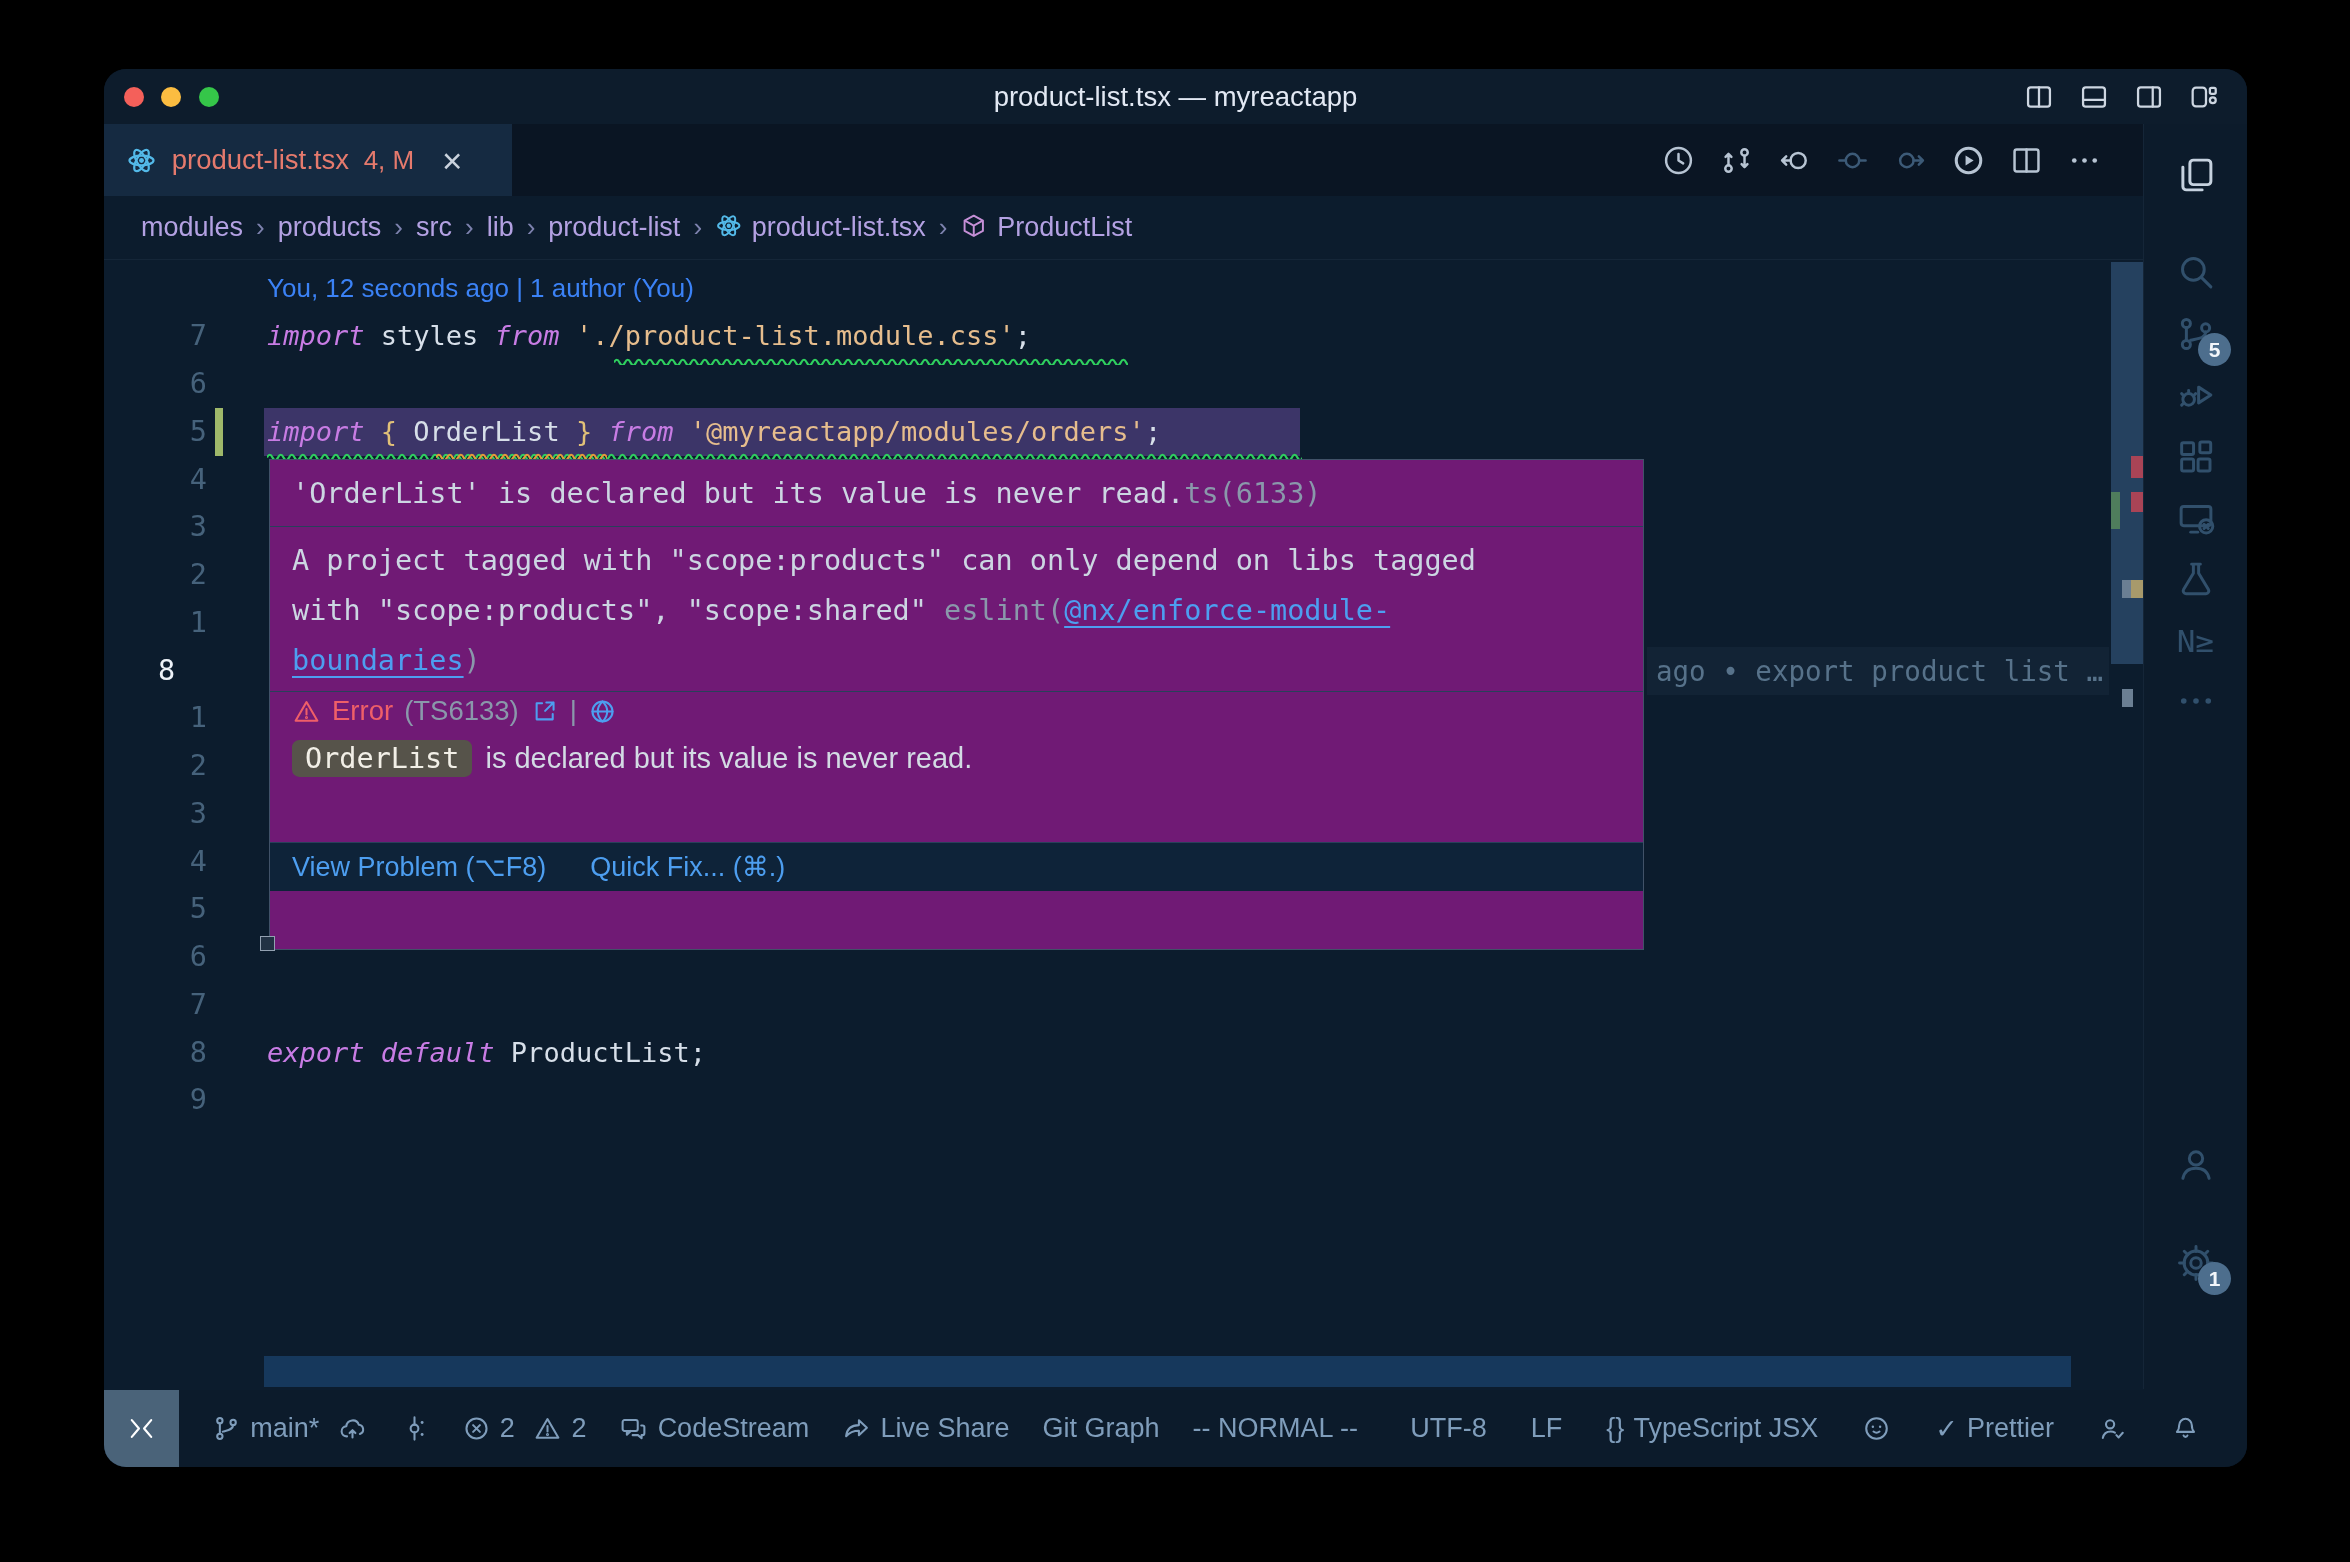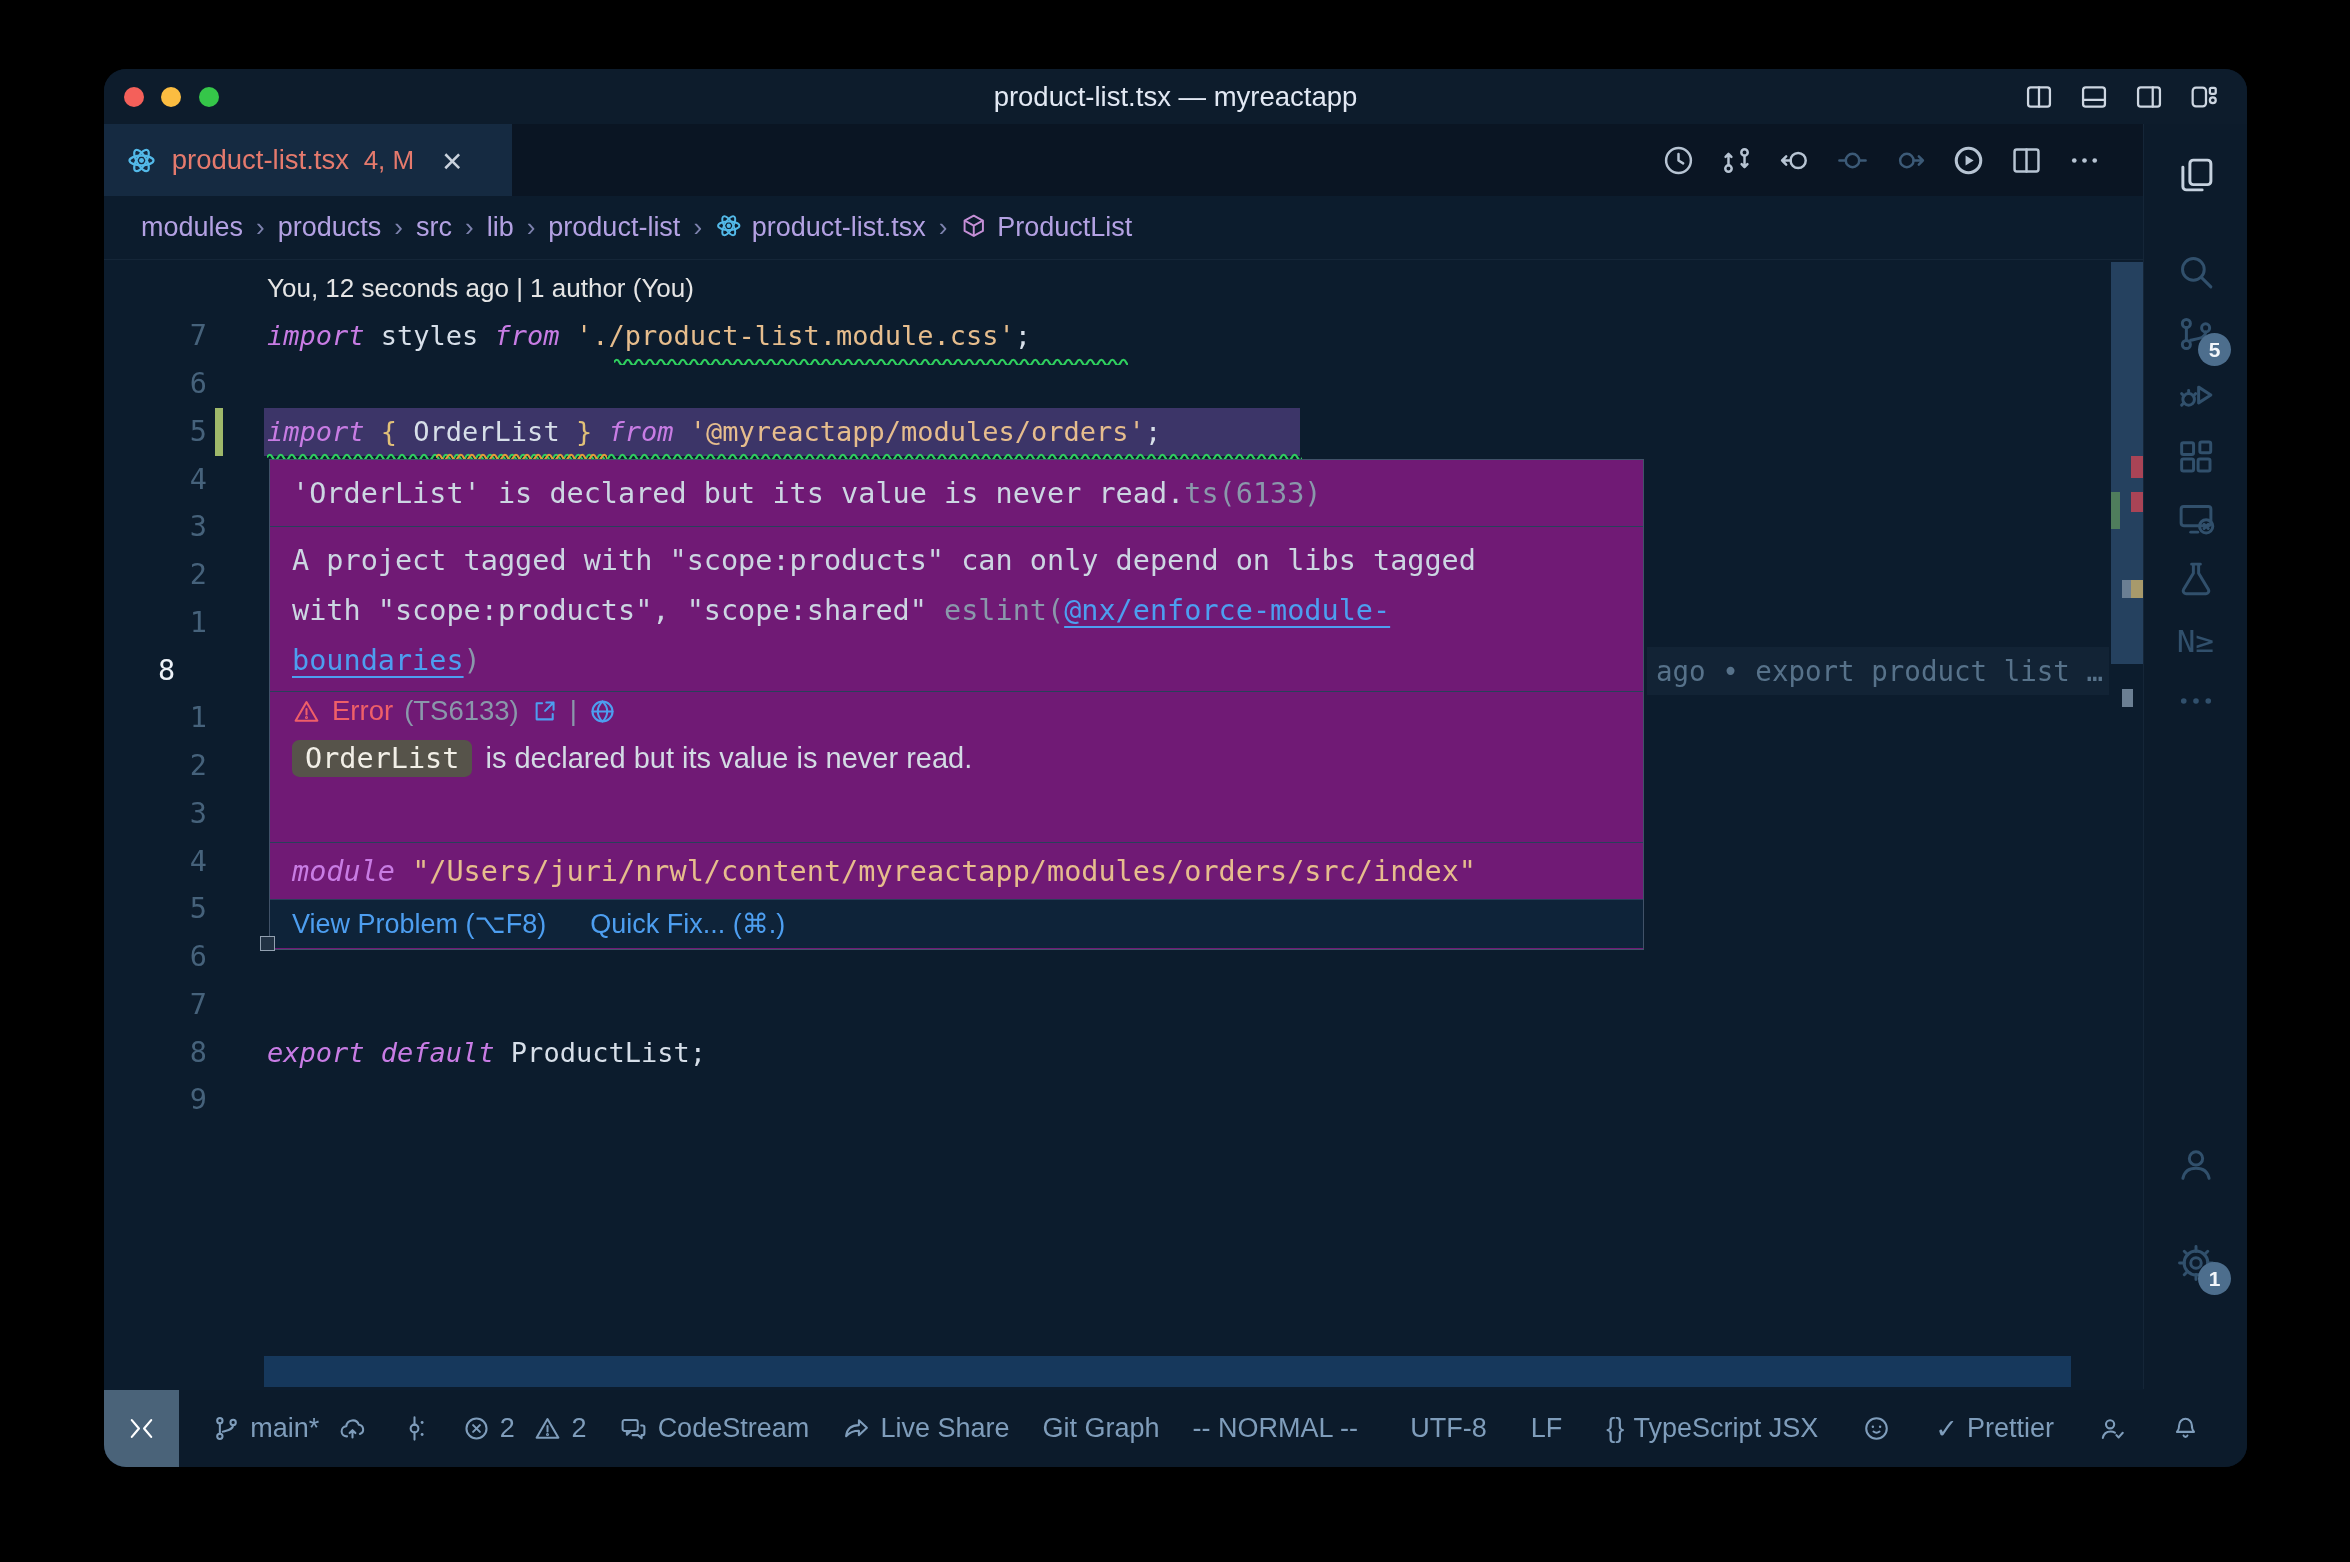--- a/index.html
+++ b/index.html
@@ -43,7 +43,7 @@
 
   
   .editor { position:absolute; left:0; top:191px; width:2040px; height:1130px; background:#0c1c2d; }
-  .blame-top { position:absolute; left:163px; top:13px; font-size:26px; color:#e5e5e5; }
+  .blame-top { position:absolute; left:163px; top:13px; font-size:26px; color:#3b82f6; }
   .gutter-num { position:absolute; width:103px; text-align:right; font-size:28.5px; color:#46627b;
                 font-family:"DejaVu Sans Mono", monospace; height:48px; line-height:48px; }
   .gutter-num.current { text-align:left; left:54px !important; width:73px; color:#edf2f8; }

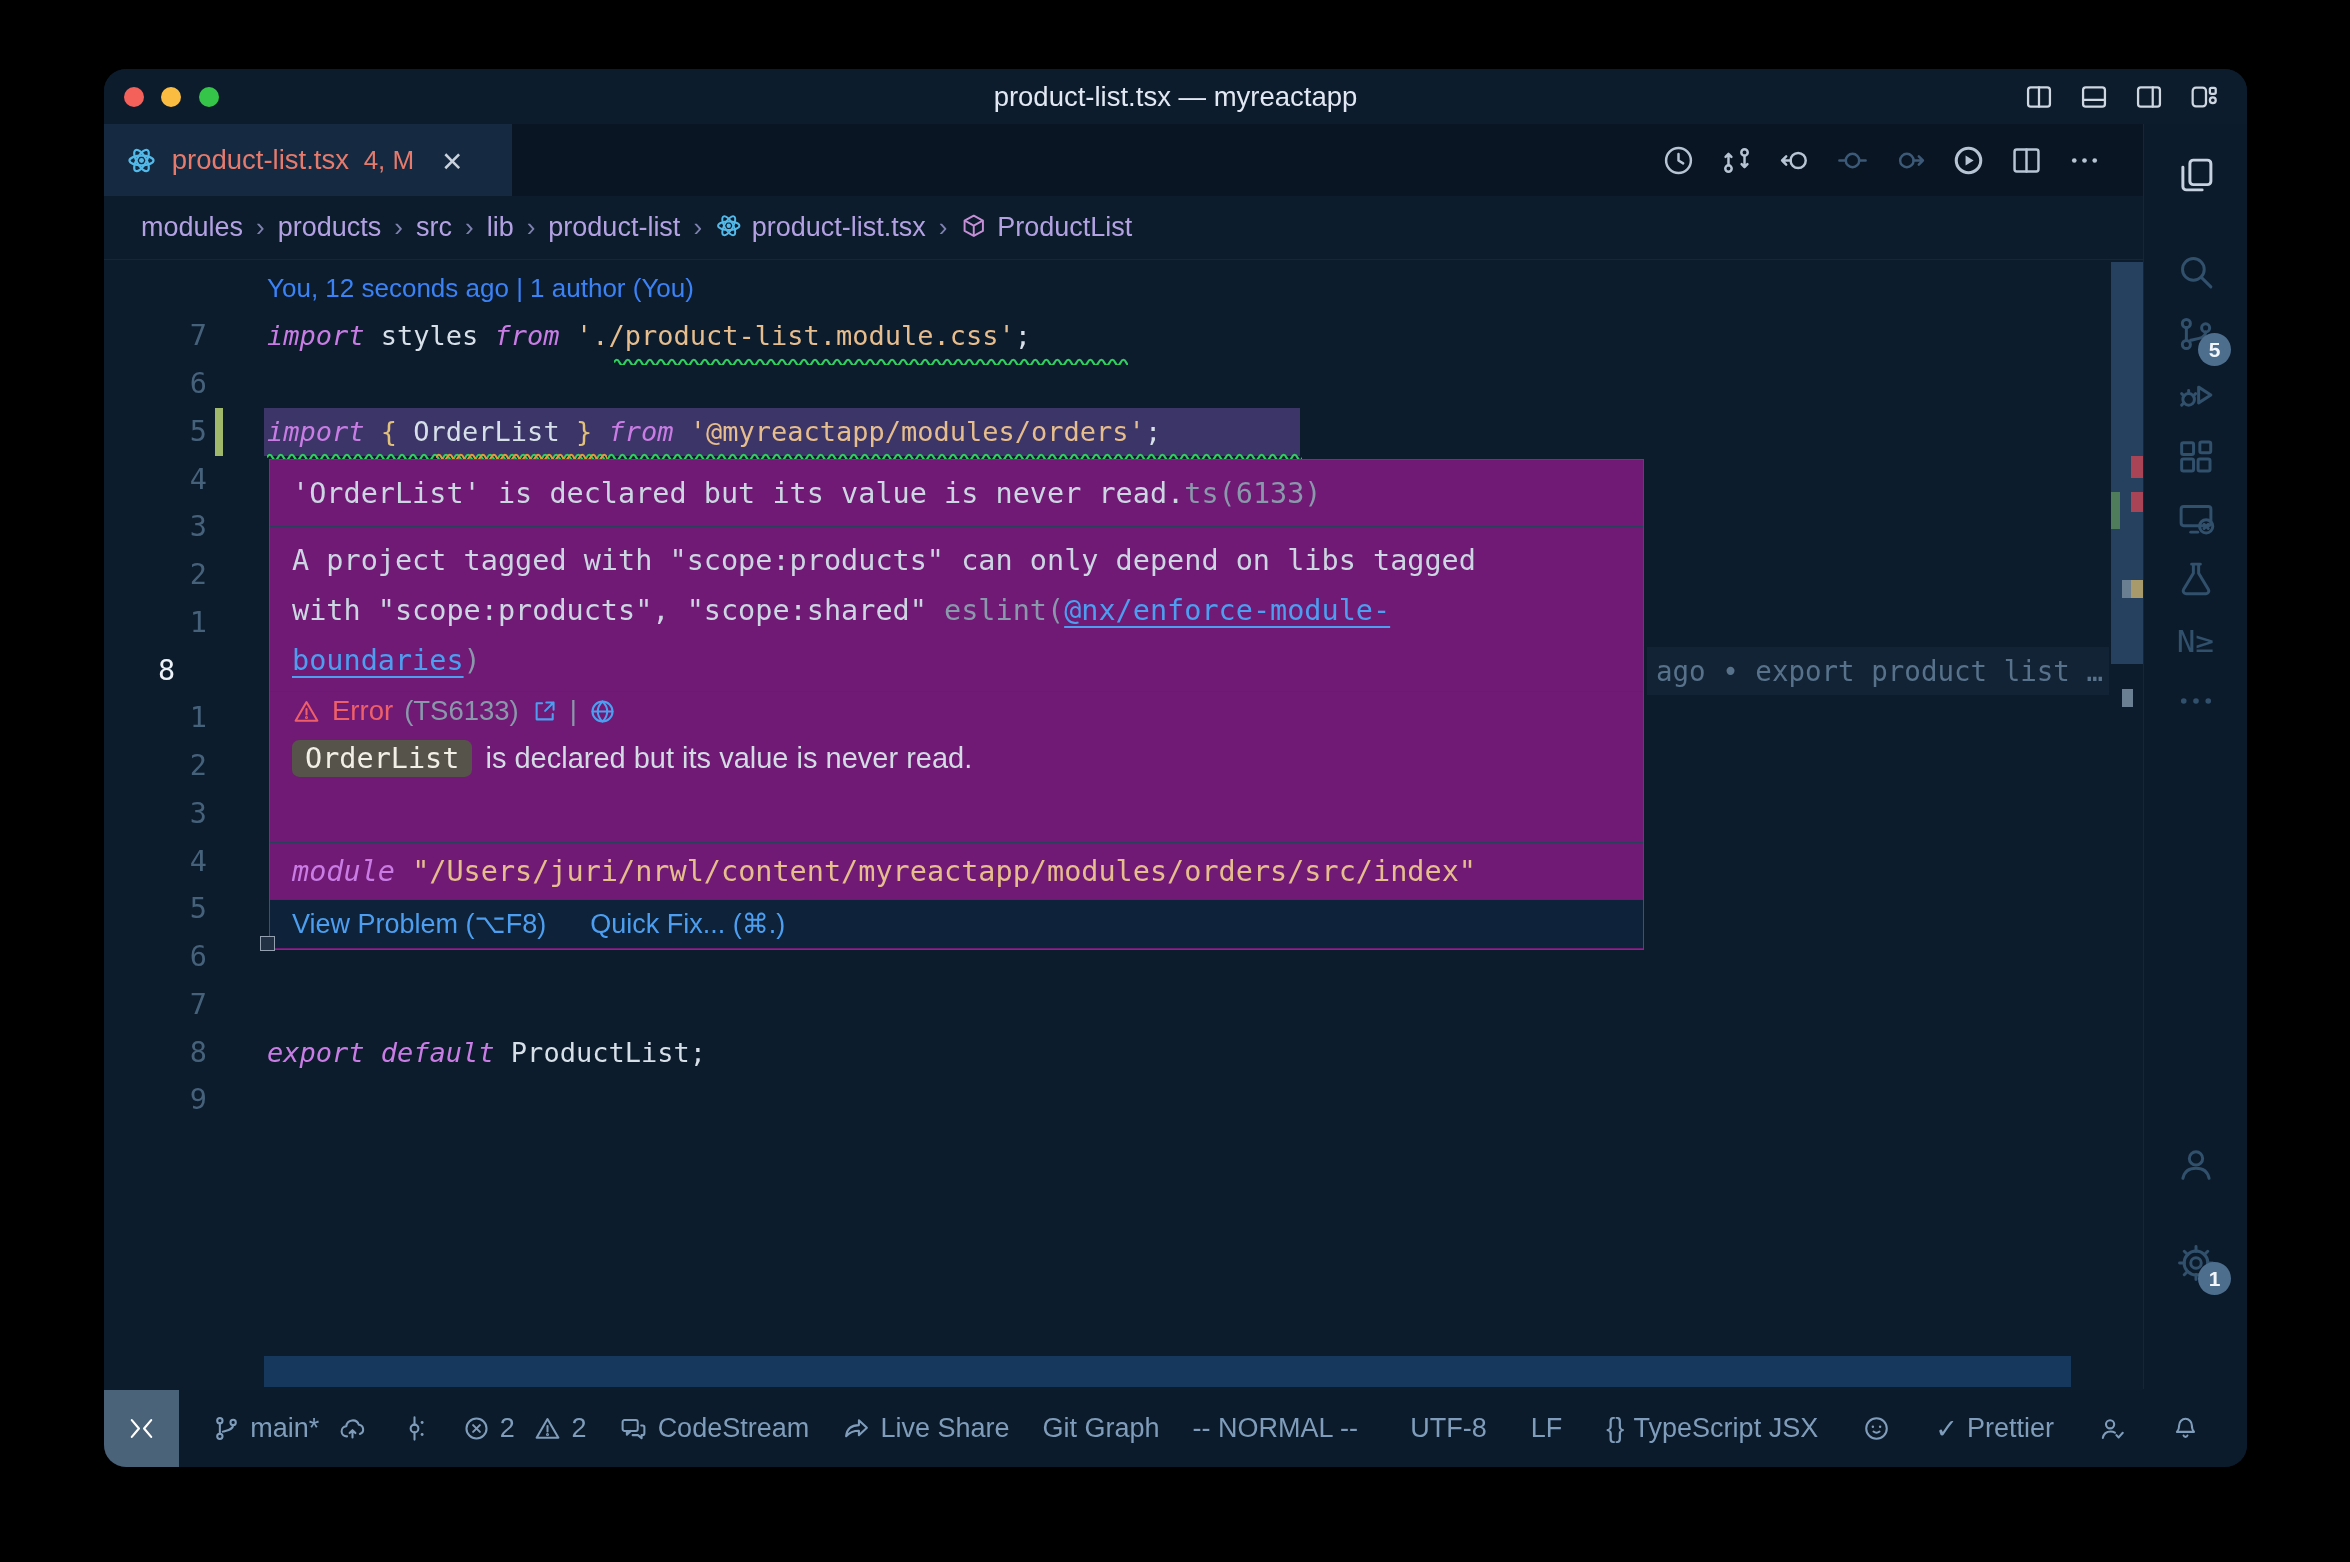--- a/index.html
+++ b/index.html
@@ -359,11 +359,6 @@
           <span>is declared but its value is never read.</span>
         </div>
       </div>
-      <div class="tt-sec tt4 mono">
-        <span class="tok-kw">module</span>
-          <span>&nbsp;</span>
-          <span class="tok-str">"/Users/juri/nrwl/content/myreactapp/modules/orders/src/index"</span>
-      </div>
       <div class="tt-sec tt5">
         <a>View Problem (⌥F8)</a>
         <a>Quick Fix... (⌘.)</a>

